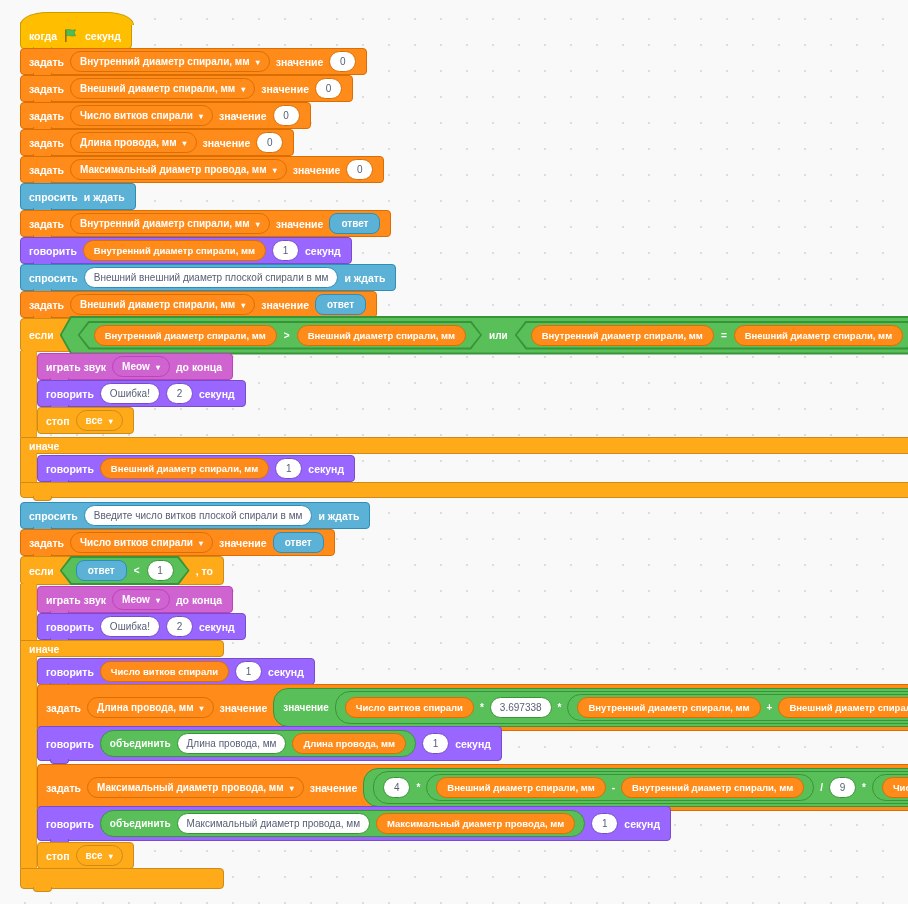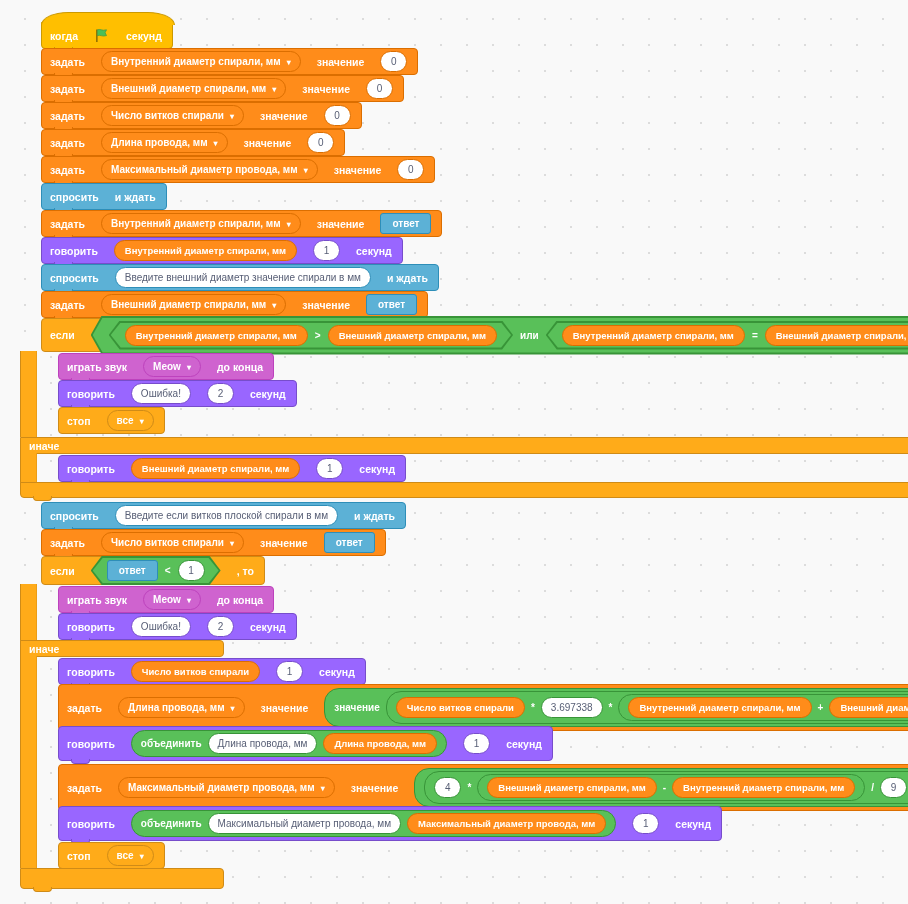--- a/index.html
+++ b/index.html
@@ -12,10 +12,10 @@
     background-size: 26px 26px; background-position: 12px 6px;
   }
   .blk {
-    position: absolute; display: inline-flex; align-items: center; gap: 16px;
+    position: absolute; display: inline-flex; align-items: center; gap: 6px;
     height: 27px; padding: 0 10px 0 8px; white-space: nowrap;
     color: #fff; font-size: 10.5px; font-weight: 700;
-    background: var(--bg); border: 1px solid var(--bd); border-radius: 4px; margin-left: 21px;
+    background: var(--bg); border: 1px solid var(--bd); border-radius: 4px;
   }
   .blk::after { 
     content:""; position:absolute; left:12px; bottom:-4px; width:17px; height:4px;

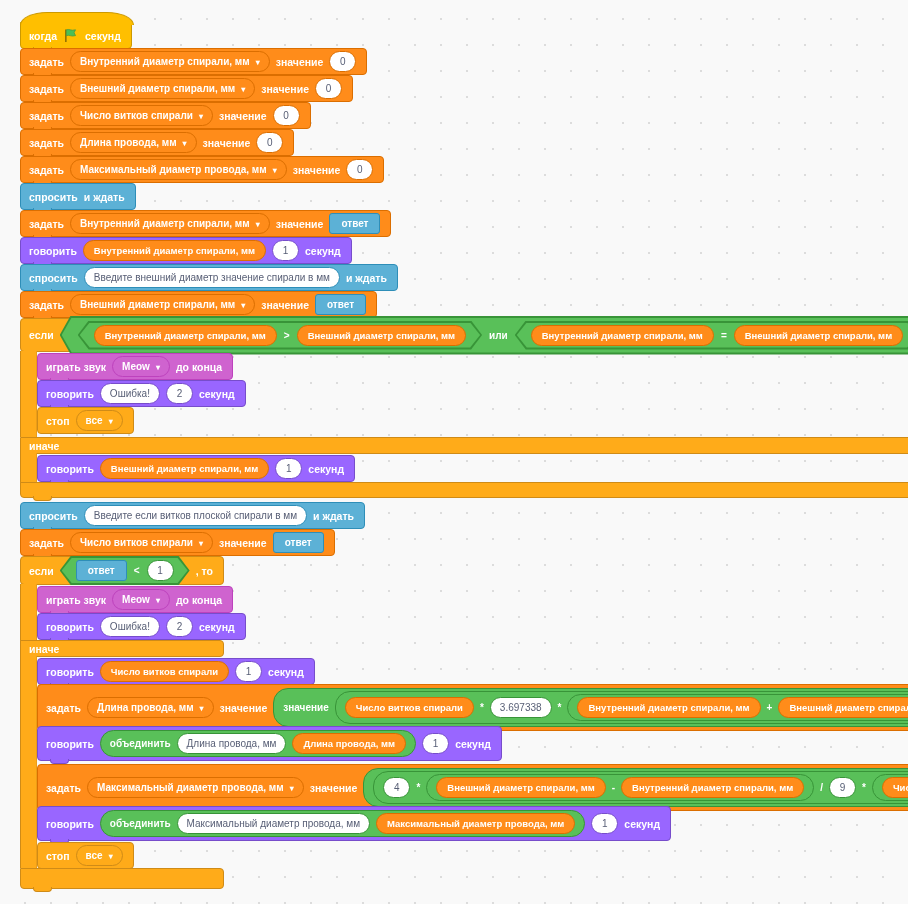--- a/index.html
+++ b/index.html
@@ -48,7 +48,7 @@
   }
   .rans {
     display:inline-flex; align-items:center; height:21px; padding:0 11px;
-    background:#5CB1D6; border:1px solid #2E8EB8; border-radius:3px;
+    background:#5CB1D6; border:1px solid #2E8EB8; border-radius:8px;
     color:#fff; font-size:10px; font-weight:700;
   }
   .numin, .txtin {

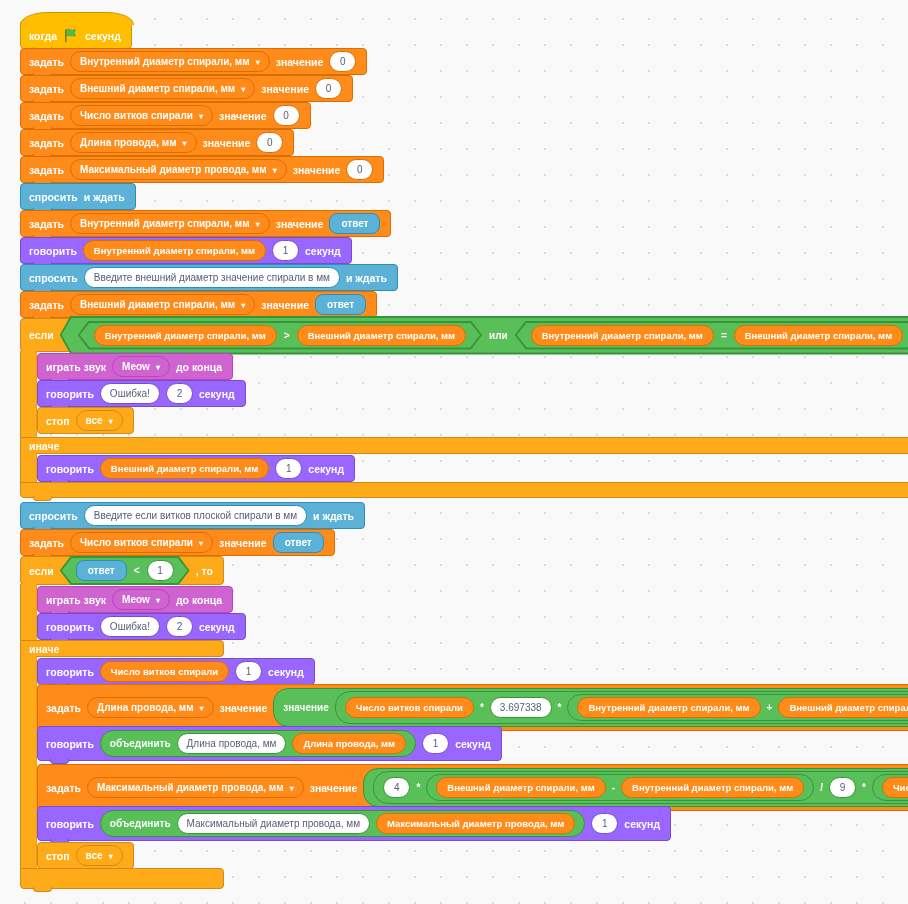--- a/index.html
+++ b/index.html
@@ -184,7 +184,7 @@
 
   <div class="blk sense" style="left:20px; top:264px;">
     <span>спросить</span>
-    <span class="txtin">Введите внешний диаметр значение спирали в мм</span>
+    <span class="txtin">Внешний внешний диаметр плоской спирали в мм</span>
     <span>и ждать</span>
   </div>
 

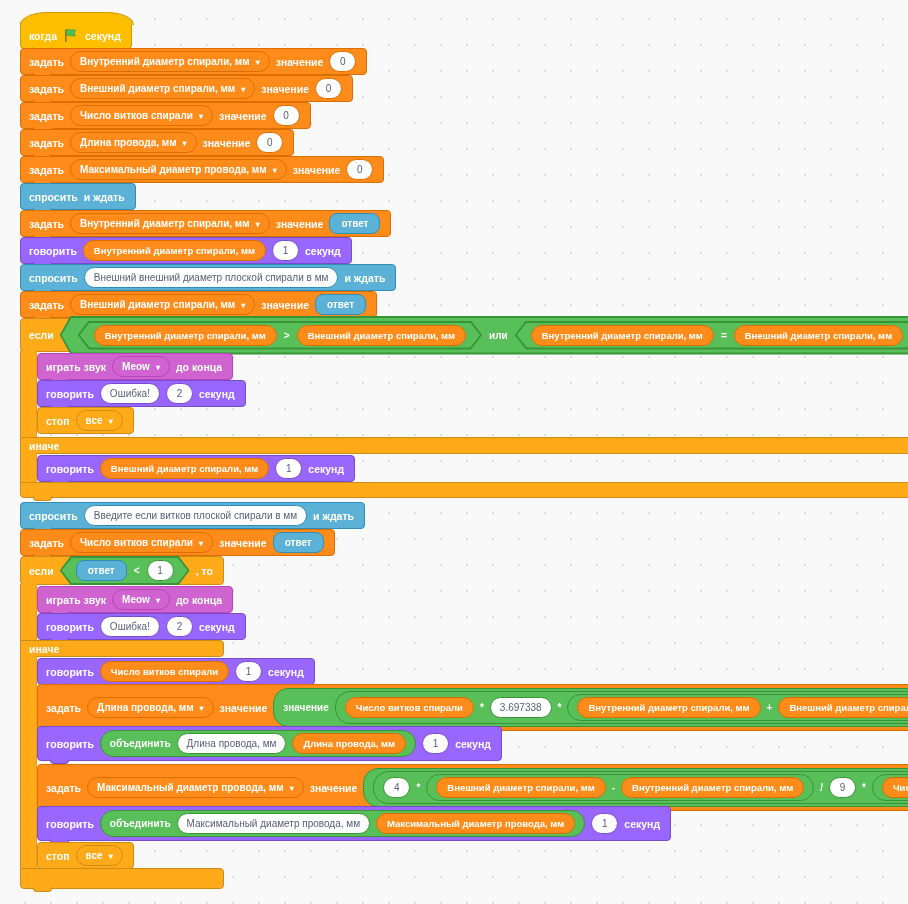--- a/index.html
+++ b/index.html
@@ -265,7 +265,7 @@
 
   <div class="blk sense" style="left:20px; top:502px;">
     <span>спросить</span>
-    <span class="txtin">Введите если витков плоской спирали в мм</span>
+    <span class="txtin">Введите число витков плоской спирали в мм</span>
     <span>и ждать</span>
   </div>
 

